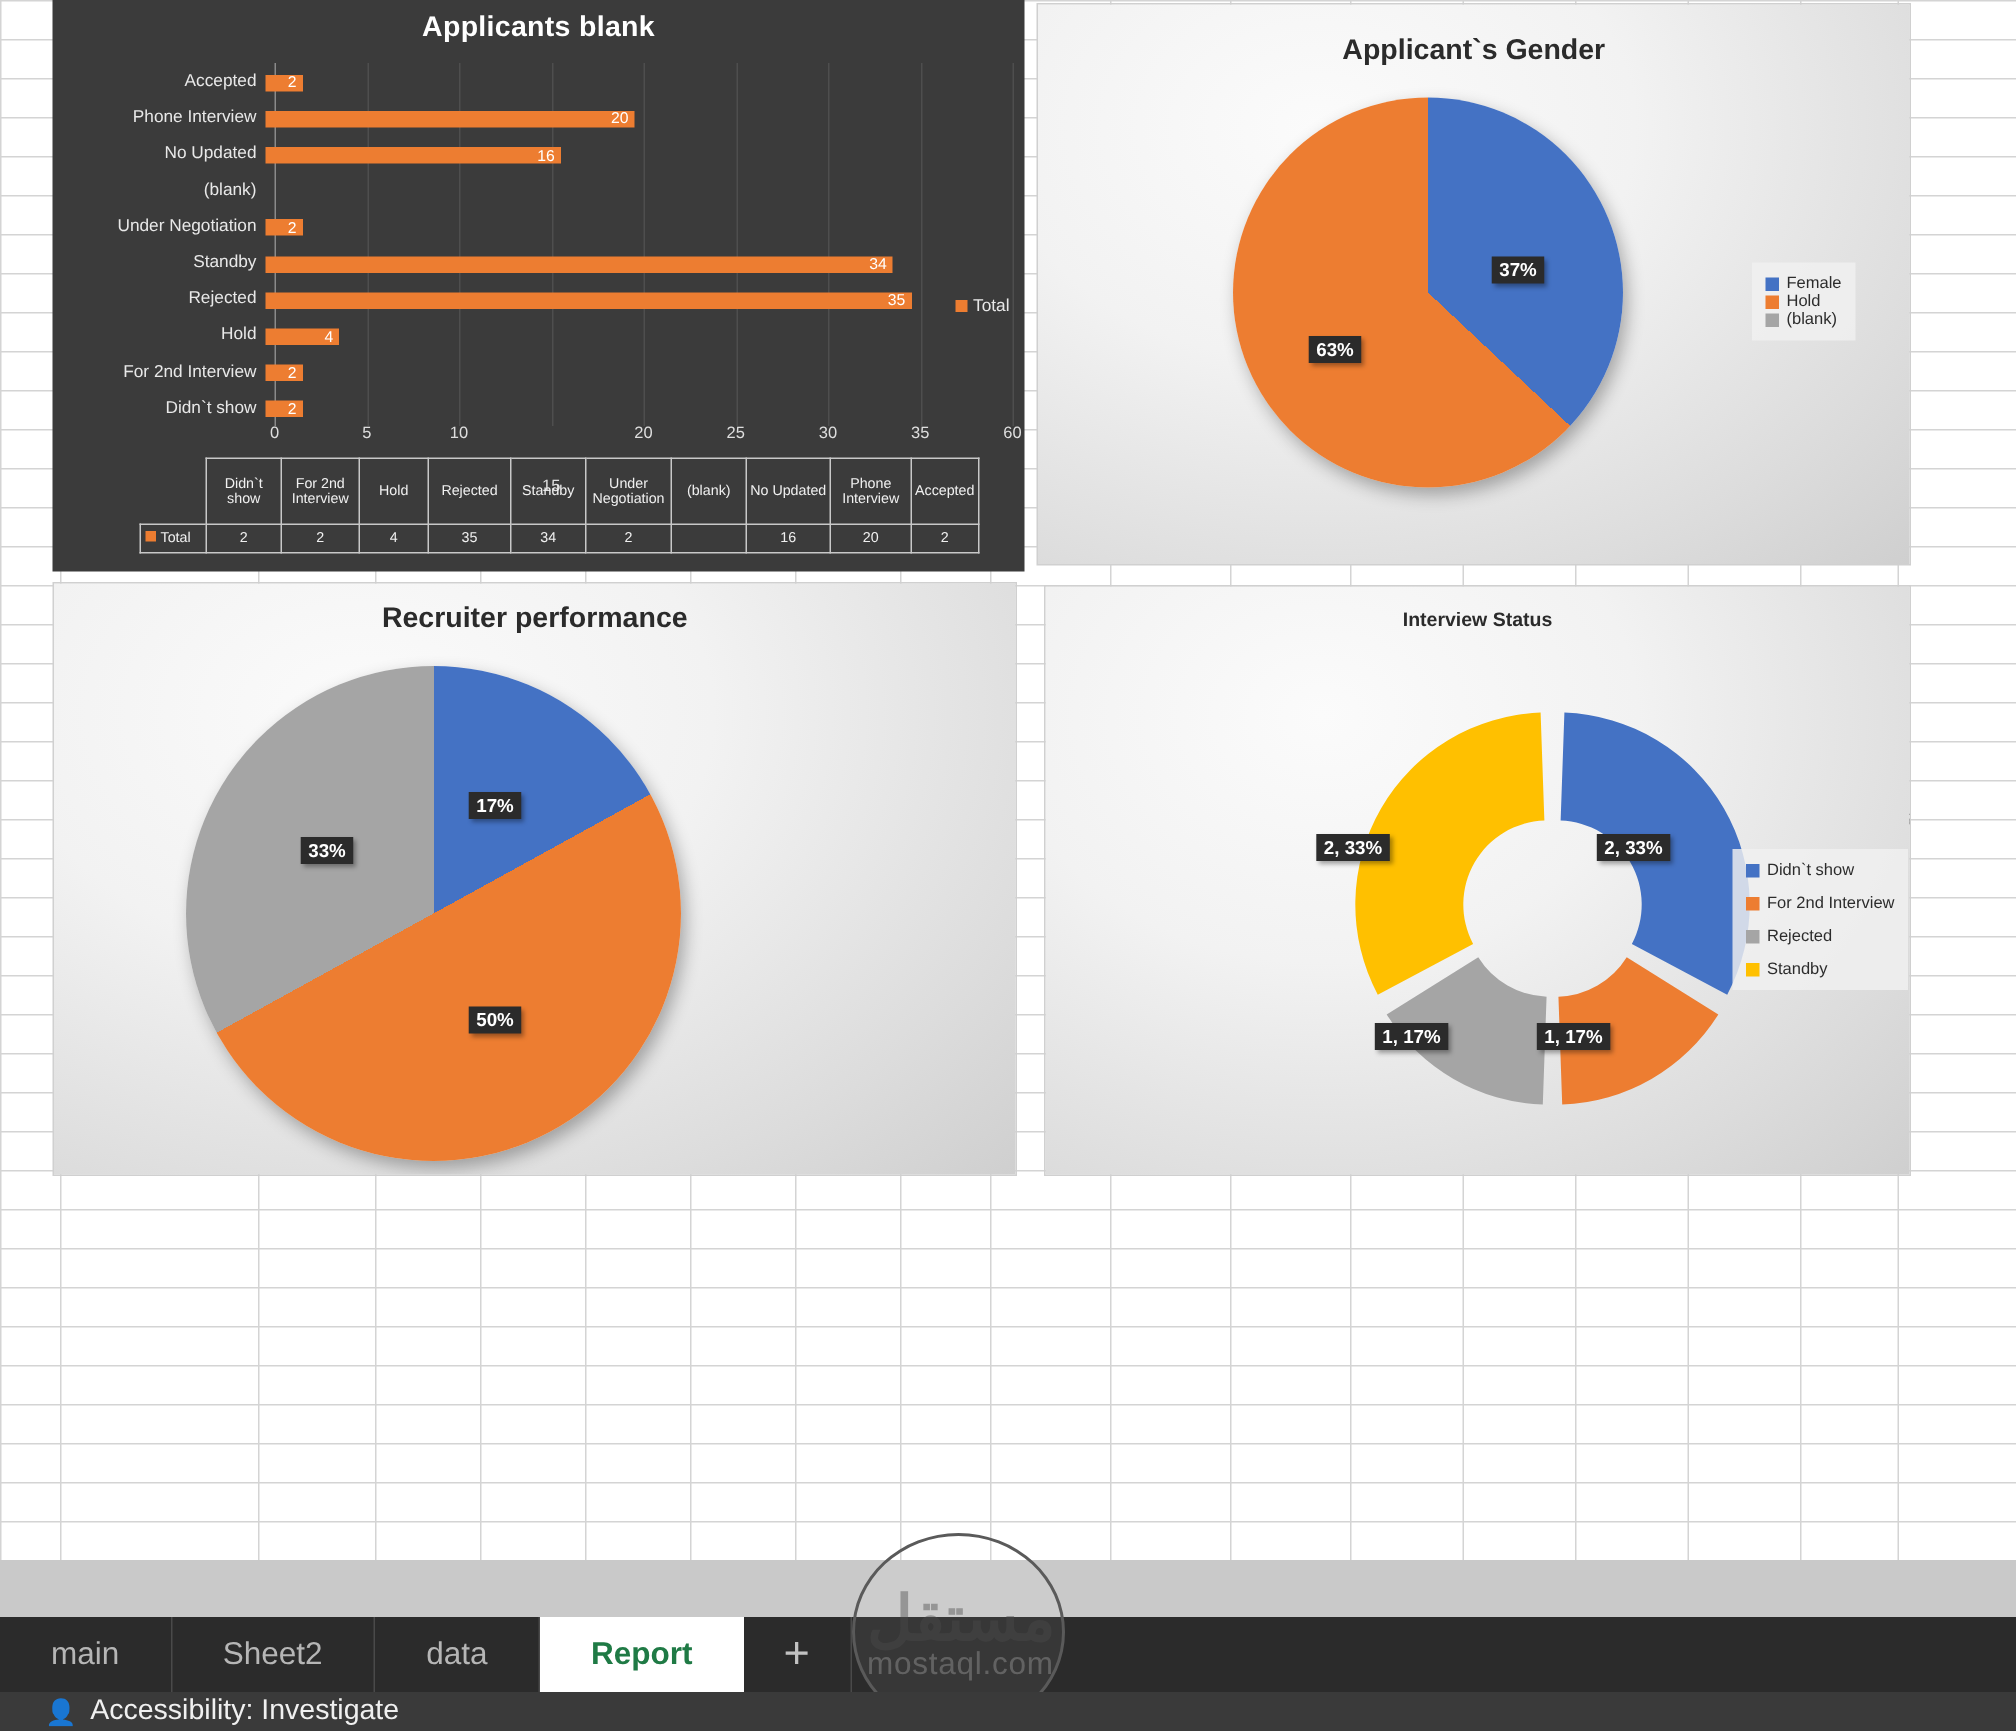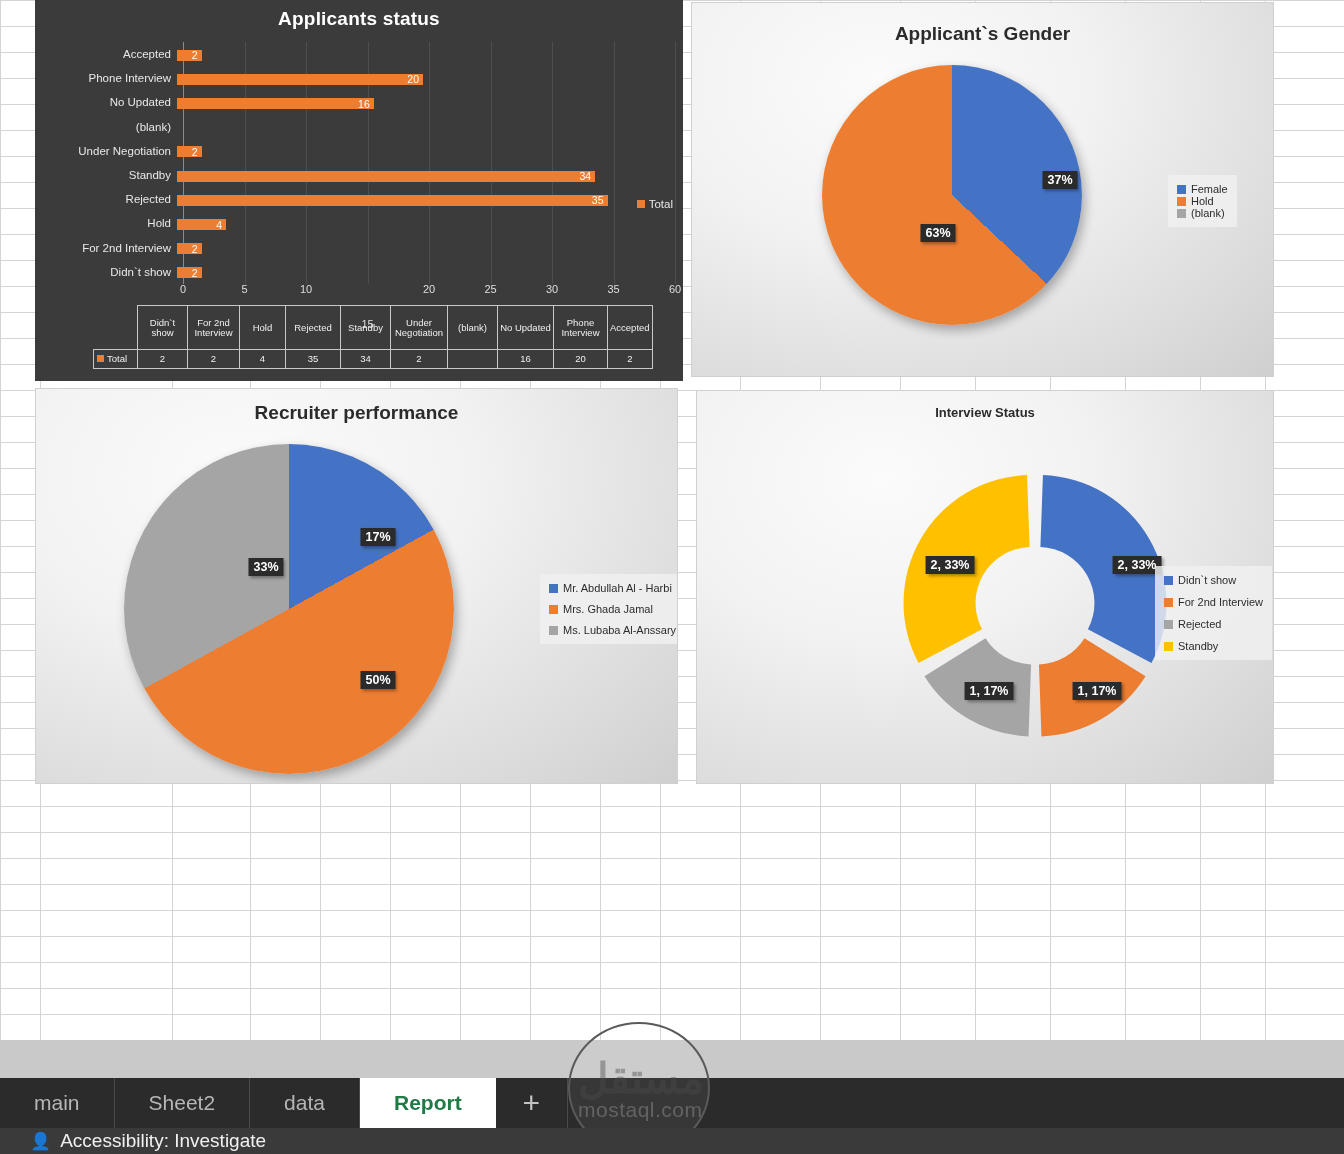--- a/index.html
+++ b/index.html
@@ -281,7 +281,7 @@
 <div class="stray-cell-text" style="left:1262px; top:541px;">45</div>
 
 <div class="chart-card" id="chart-applicants-status">
-  <div class="chart-title">Applicants status</div>
+  <div class="chart-title">Applicants blank</div>
 
   <div class="bar-plot" id="bar-plot">
       <div class="bar-axis0" style="left: 148px;"></div>

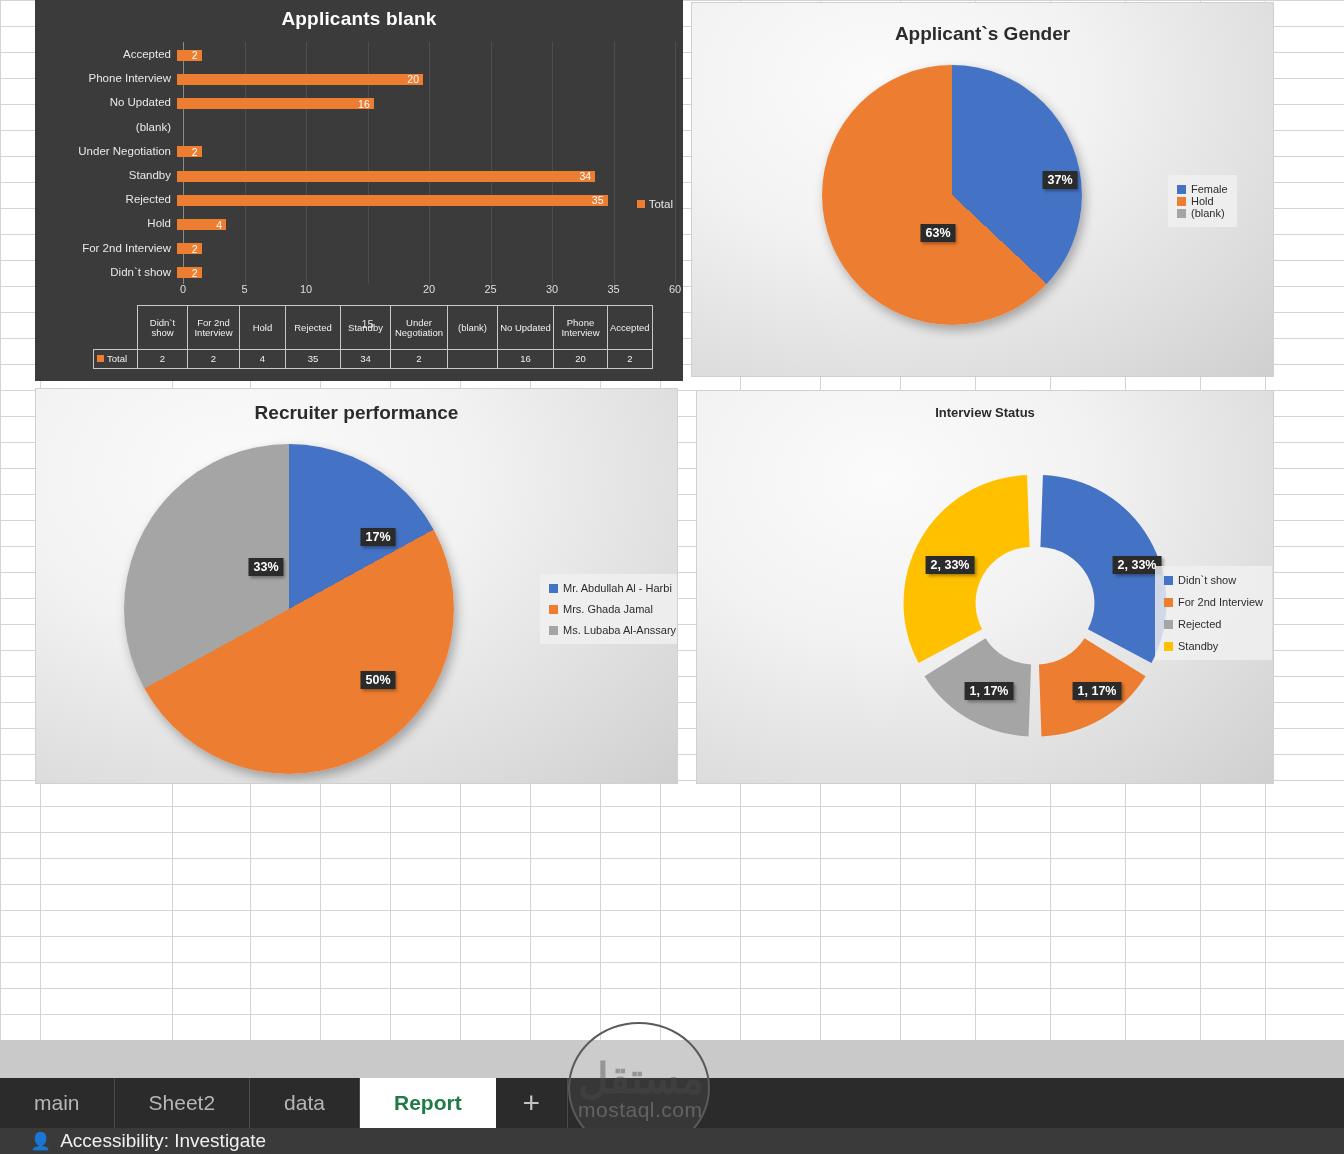--- a/index.html
+++ b/index.html
@@ -141,7 +141,6 @@
     padding: 2px 5px; white-space: nowrap;
     transform: translate(-50%, -50%);
     box-shadow: 2px 2px 3px rgba(0,0,0,.35);
-    margin-left: 48px;
   }
   .chart-legend {
     position: absolute;

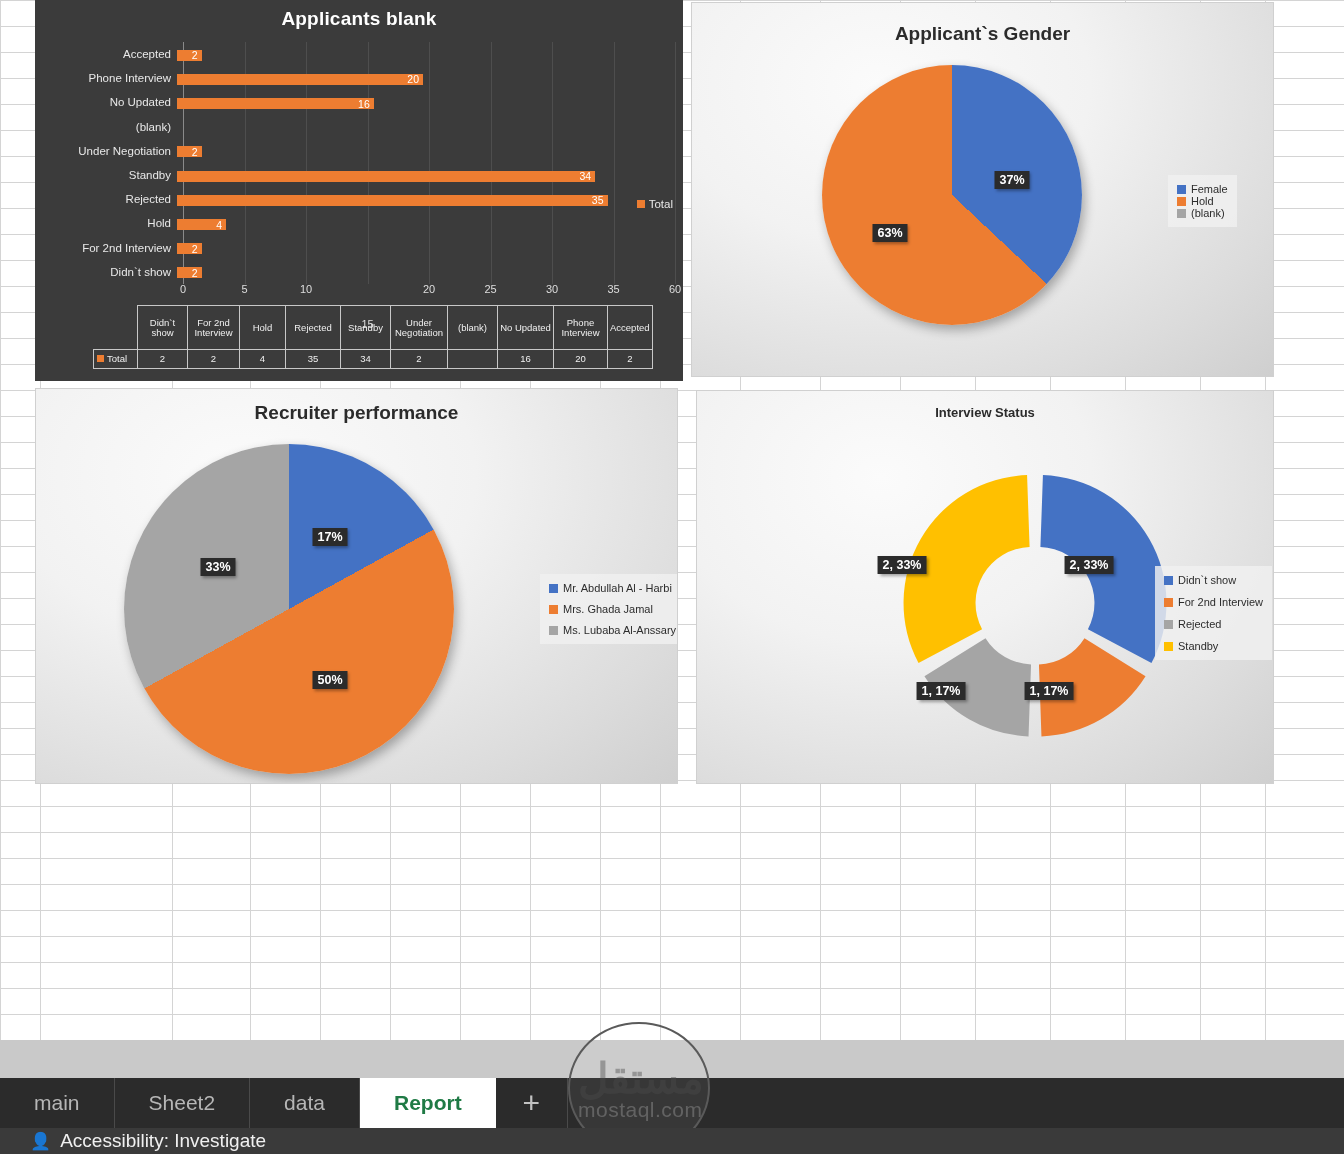--- a/index.html
+++ b/index.html
@@ -456,20 +456,6 @@
     <div class="pct-label" style="left:94px; top:123px;">33%</div>
   </div>
 
-  <div class="chart-legend" style="left:504px; top:185px; display:flex; flex-direction:column; gap:9px;">
-    <div class="lg-item">
-      <span class="lg-sw" style="background:#4472C4"></span>
-      <span>Mr. Abdullah Al - Harbi</span>
-    </div>
-    <div class="lg-item">
-      <span class="lg-sw" style="background:#ED7D31"></span>
-      <span>Mrs. Ghada Jamal</span>
-    </div>
-    <div class="lg-item">
-      <span class="lg-sw" style="background:#A5A5A5"></span>
-      <span>Ms. Lubaba Al-Anssary</span>
-    </div>
-  </div>
 </div>
 
 <div class="chart-card light-card" id="chart-interview">

